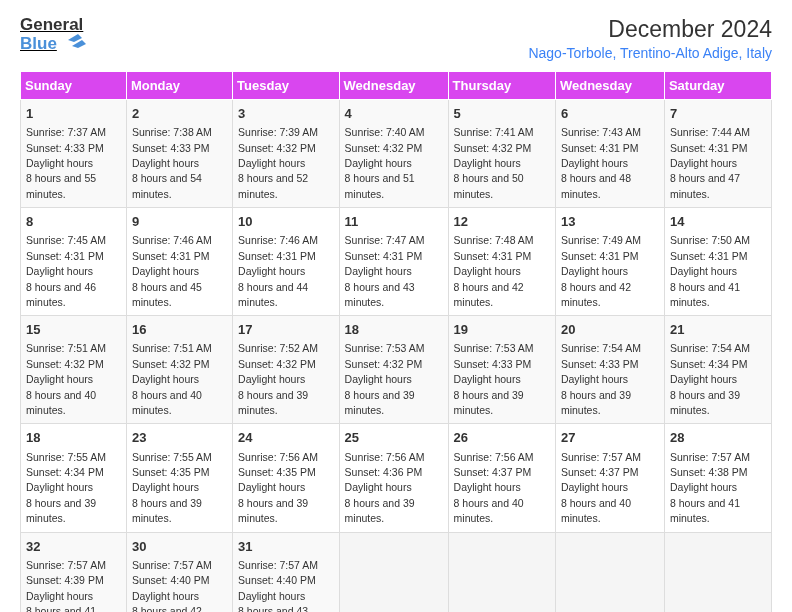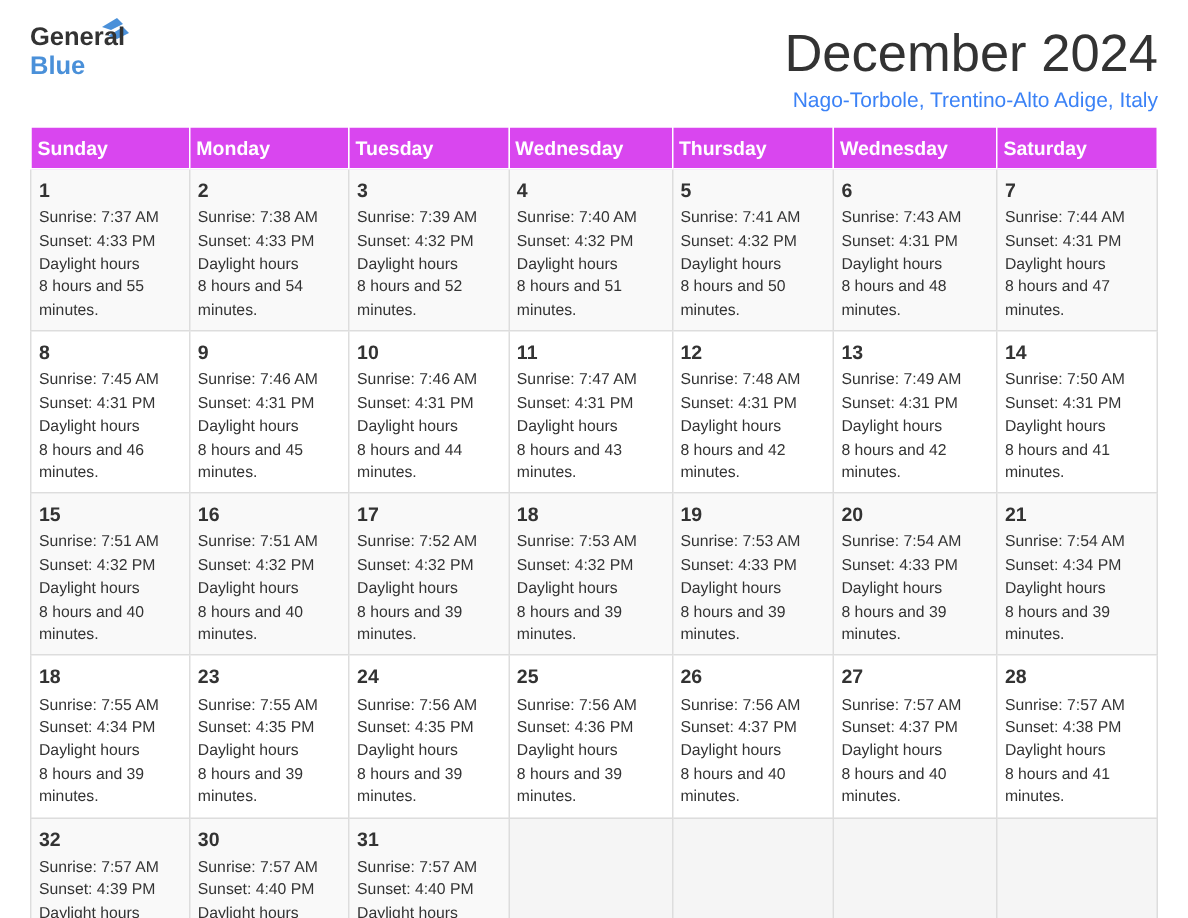--- a/index.html
+++ b/index.html
@@ -84,7 +84,7 @@
 
 <div class="header-area">
   <div class="logo">
-  <div style="display:flex;align-items:flex-start;">
+  <div style="display:flex;align-items:flex-end;text-decoration:underline;">
     <div style="position:relative;width:52px;height:40px;margin-right:0px;">
       <div style="font-size:17px;font-weight:bold;color:#333;font-family:Arial;line-height:1.1;">General</div>
       <div style="font-size:17px;font-weight:bold;color:#4a90d9;font-family:Arial;line-height:1.1;">Blue</div>

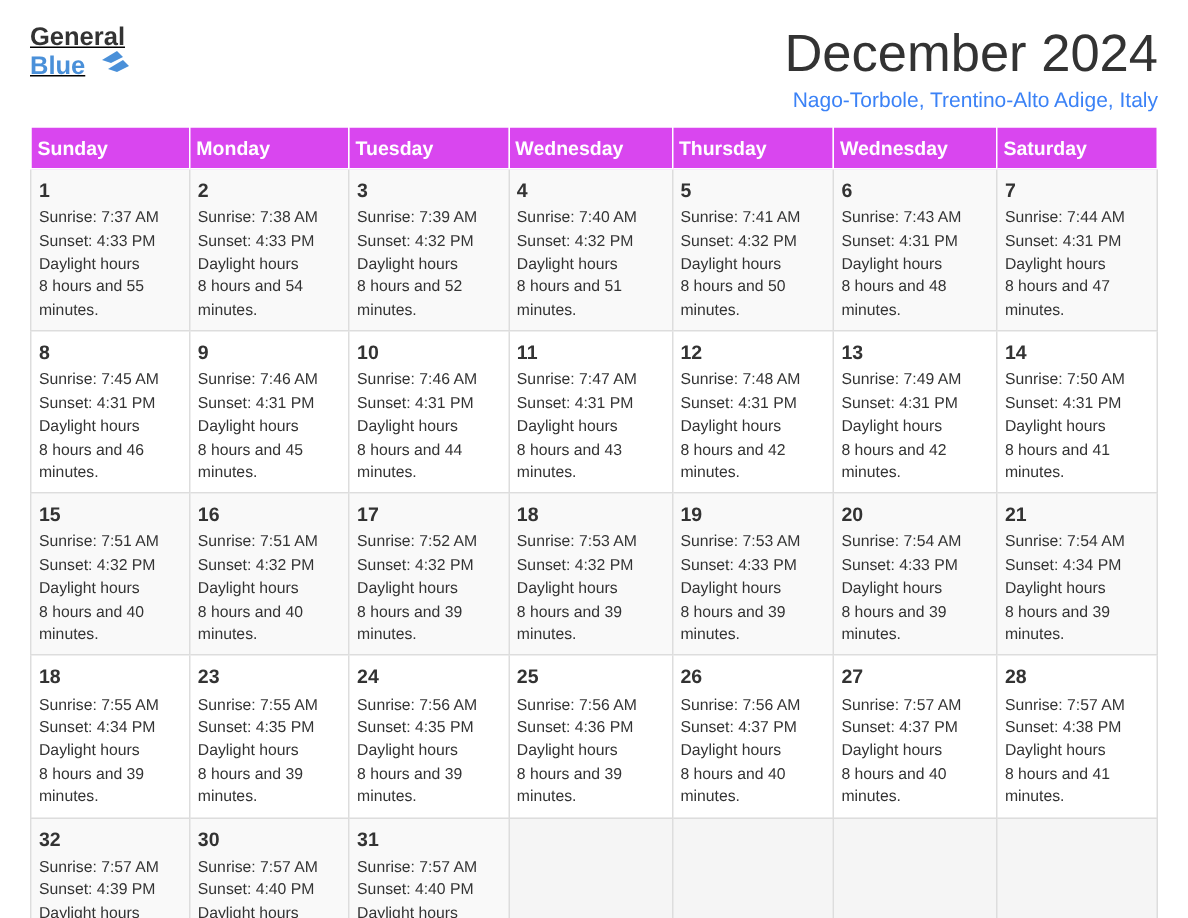--- a/index.html
+++ b/index.html
@@ -25,7 +25,7 @@
       text-align: right;
     }
     .main-title {
-      font-size: 35px;
+      font-size: 23px;
       font-weight: normal;
       color: #333;
     }

